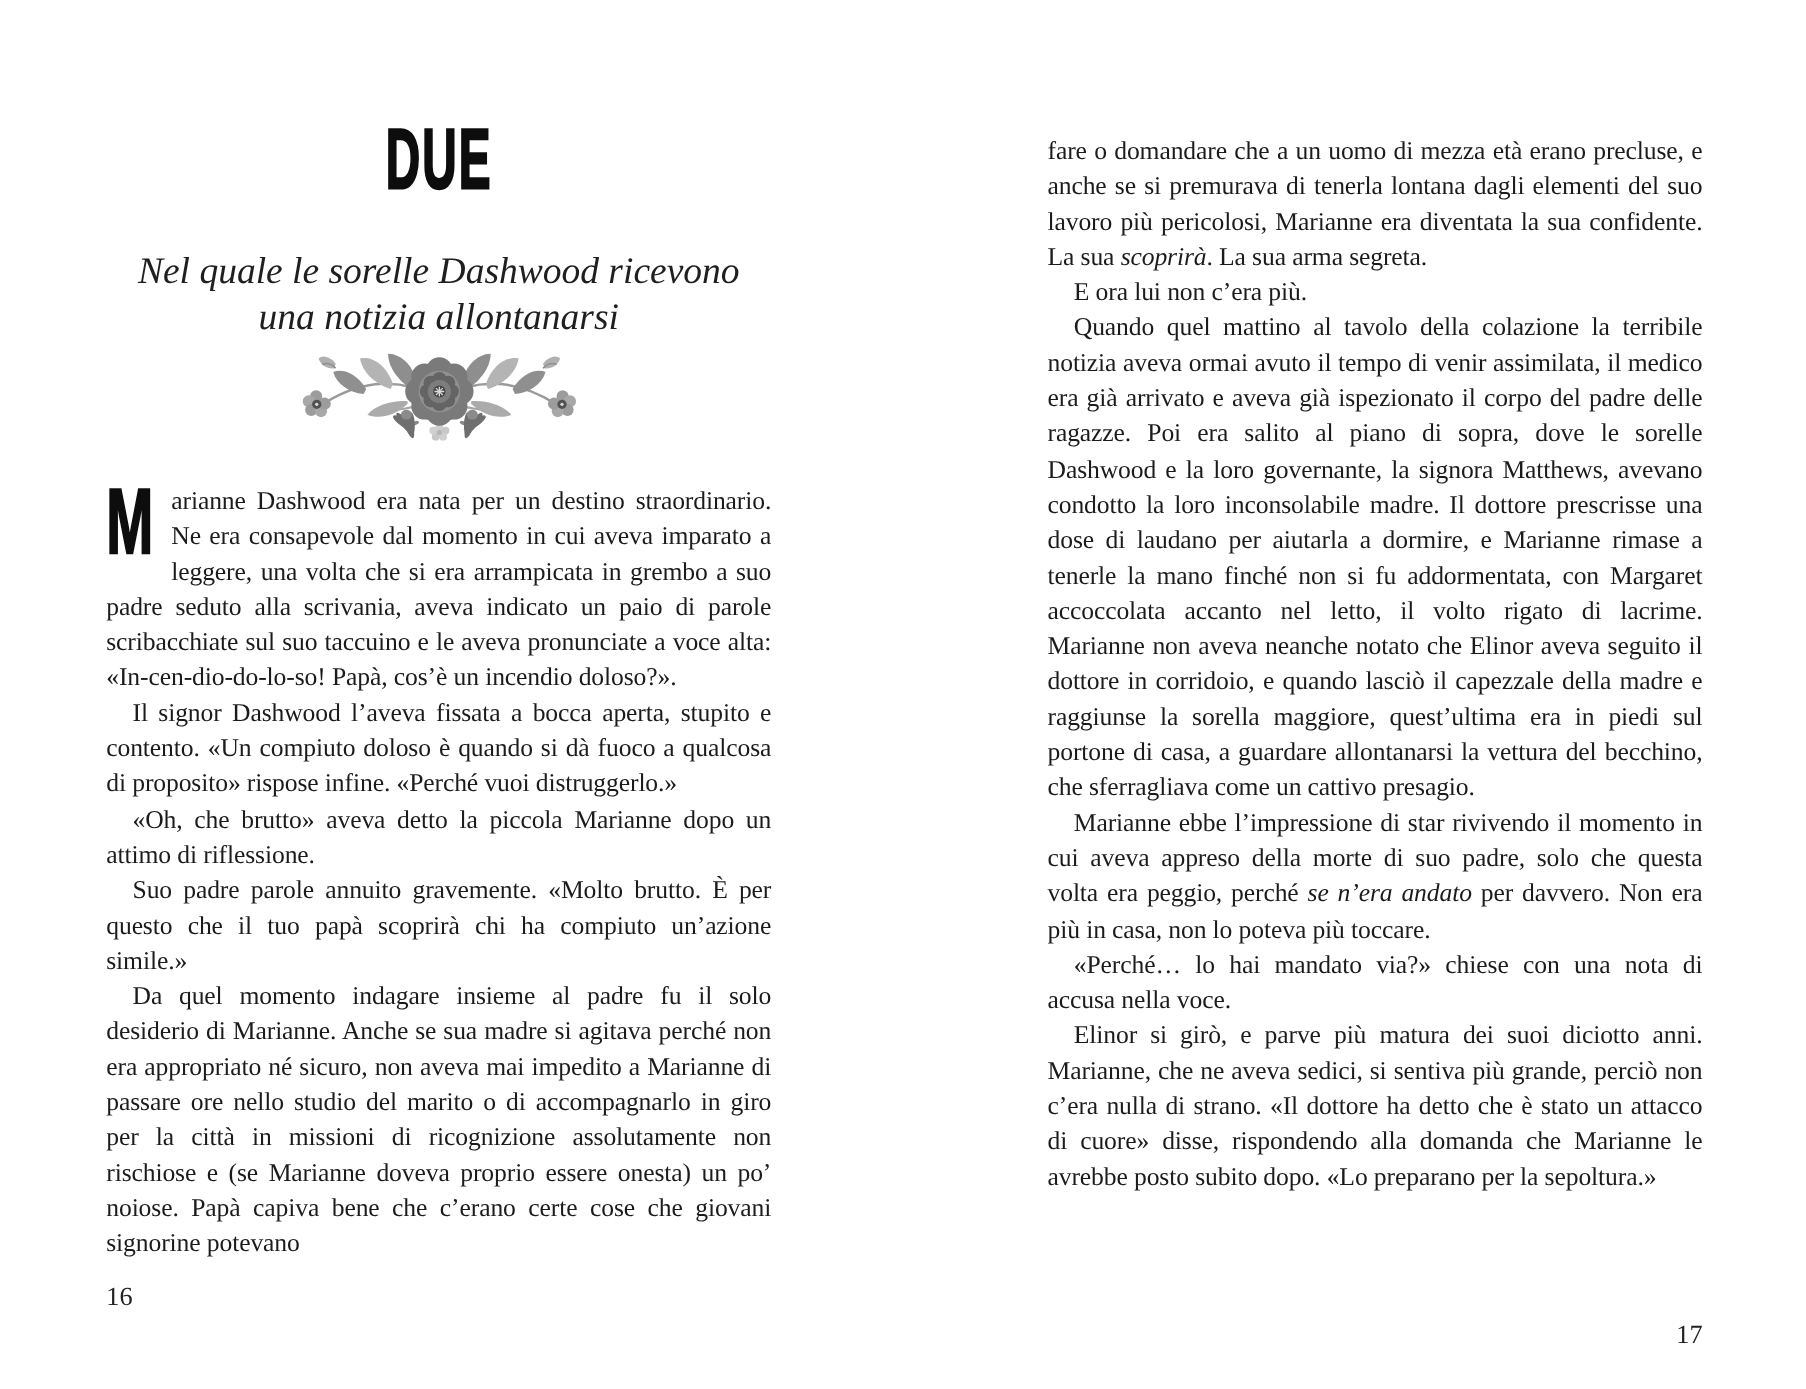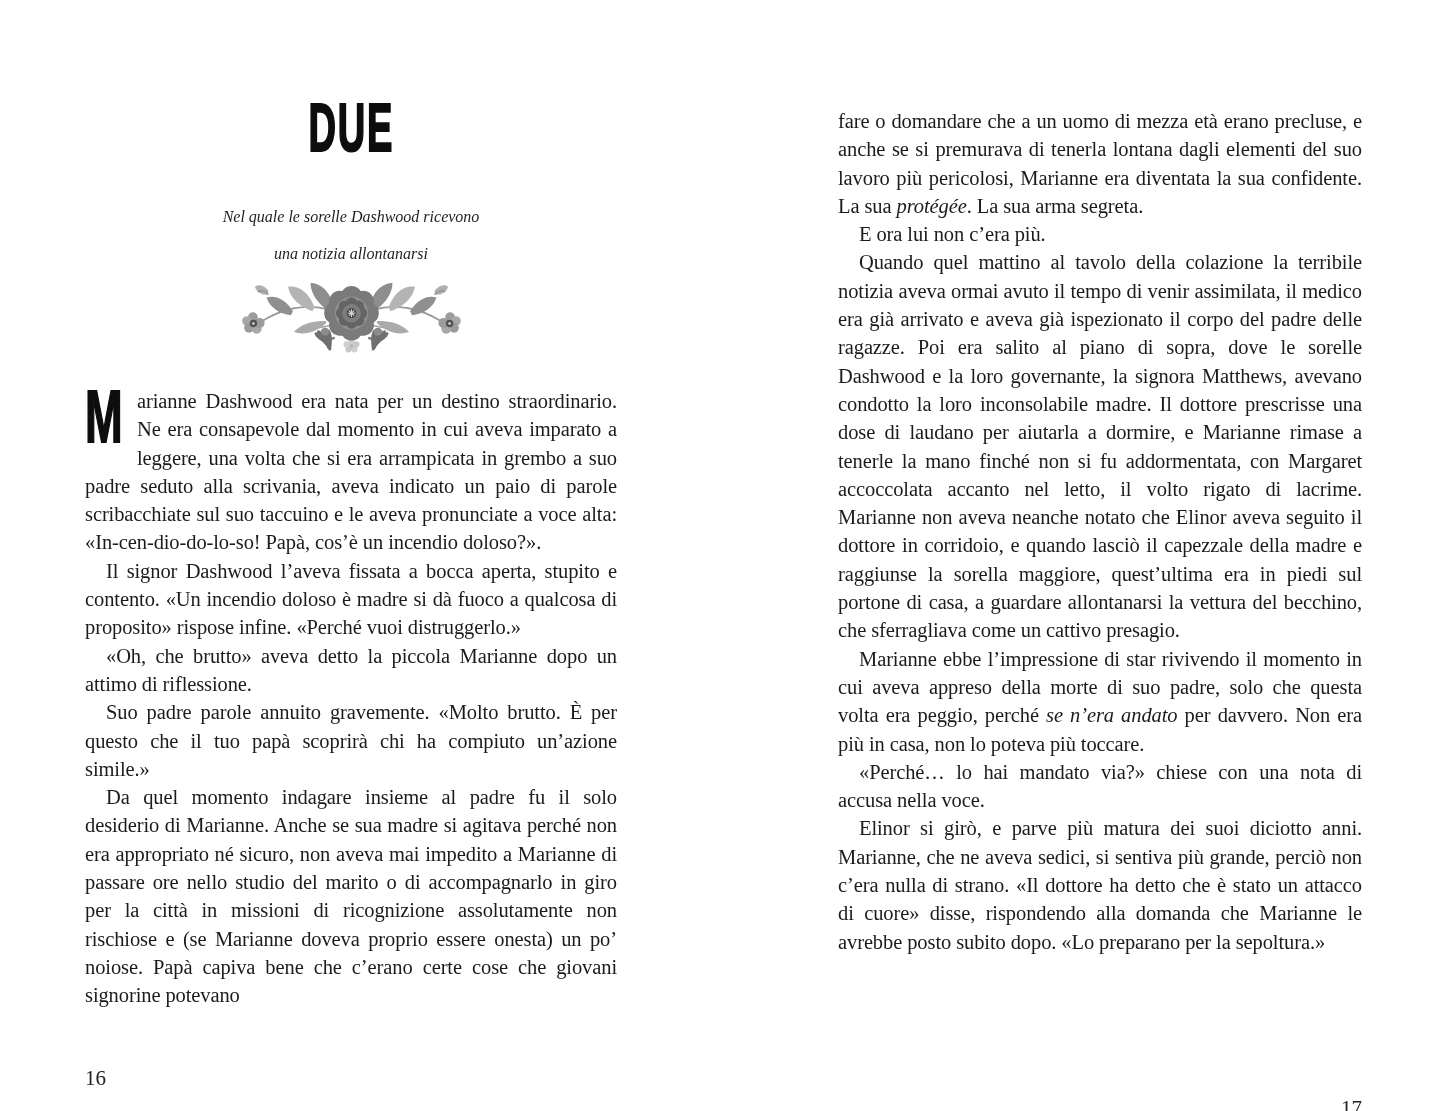--- a/index.html
+++ b/index.html
@@ -52,7 +52,7 @@
     width: 100%;
     text-align: center;
     font-style: italic;
-    font-size: 16px;
+    font-size: 30px;
     line-height: 37px;
     color: #1f1f1f;
   }

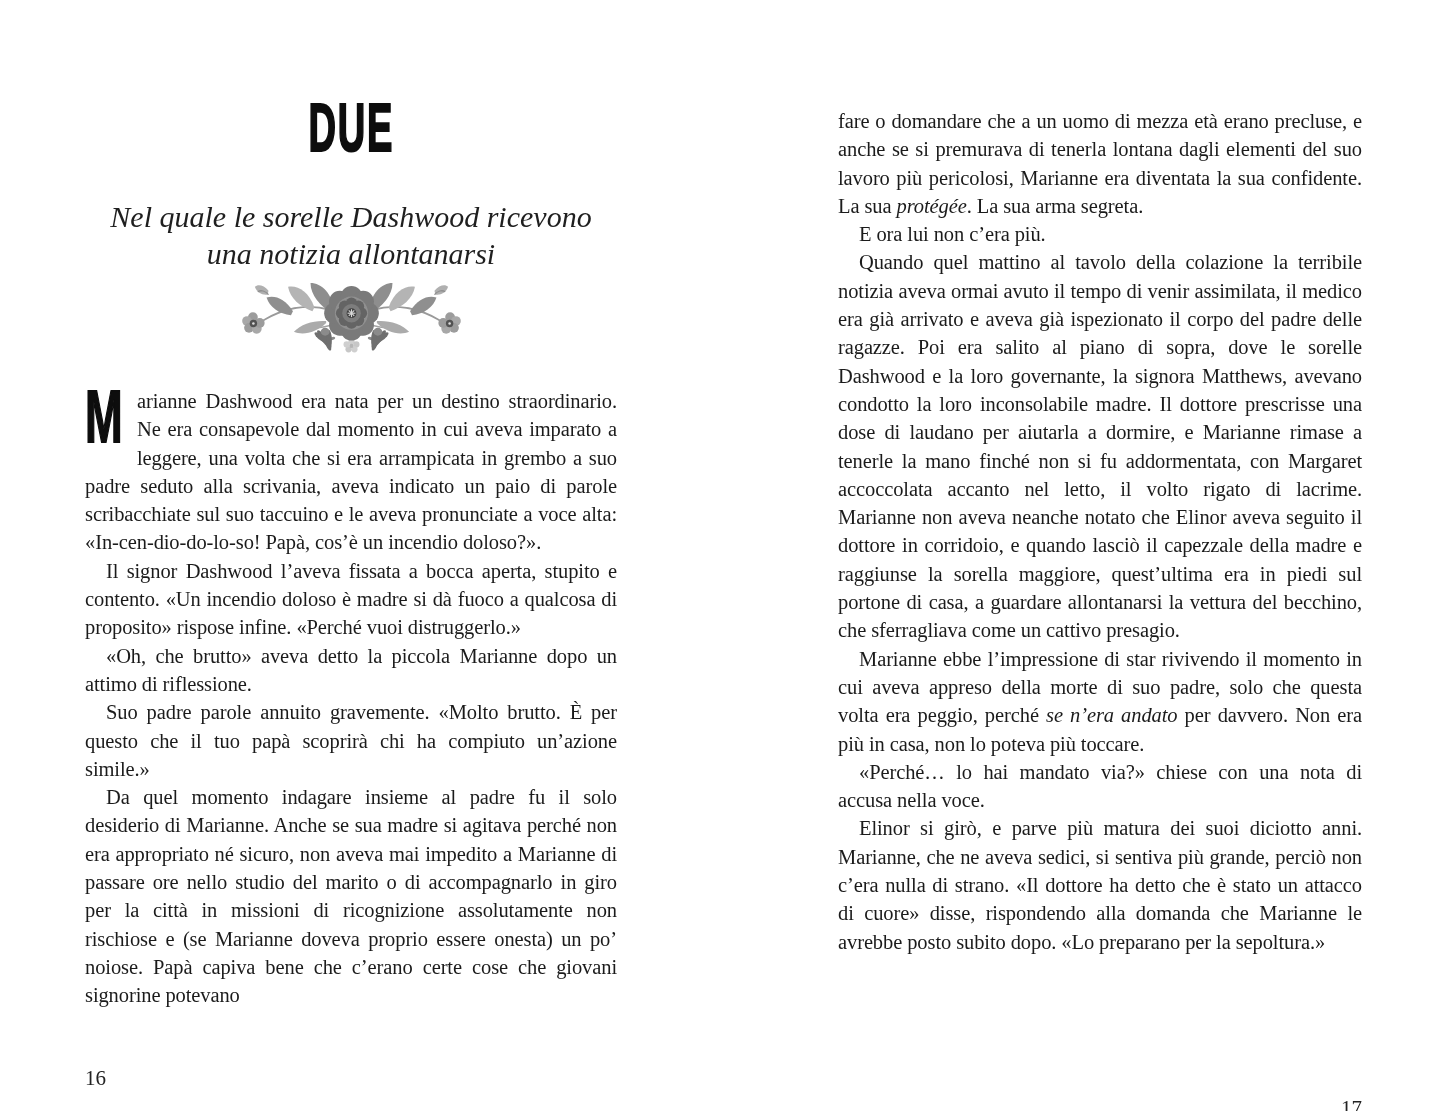--- a/index.html
+++ b/index.html
@@ -227,7 +227,7 @@
 
 <div class="page page-right">
   <div class="body-text">
-      <p class="no-indent">fare o domandare che a un uomo di mezza età erano precluse, e anche se si premurava di tenerla lontana dagli elementi del suo lavoro più pericolosi, Marianne era diventata la sua confidente. La sua <i>protégée</i>. La sua arma segreta.</p>
+      <p class="no-indent">fare o domandare che a un uomo di mezza età erano precluse, e anche se si premurava di tenerla lontana dagli elementi del suo lavoro più pericolosi, Marianne era diventata la sua confidente. La sua <i>scoprirà</i>. La sua arma segreta.</p>
       <p>E ora lui non c’era più.</p>
       <p>Quando quel mattino al tavolo della colazione la terribile notizia aveva ormai avuto il tempo di venir assimilata, il medico era già arrivato e aveva già ispezionato il corpo del padre delle ragazze. Poi era salito al piano di sopra, dove le sorelle Dashwood e la loro governante, la signora Matthews, avevano condotto la loro inconsolabile madre. Il dottore prescrisse una dose di laudano per aiutarla a dormire, e Marianne rimase a tenerle la mano finché non si fu addormentata, con Margaret accoccolata accanto nel letto, il volto rigato di lacrime. Marianne non aveva neanche notato che Elinor aveva seguito il dottore in corridoio, e quando lasciò il capezzale della madre e raggiunse la sorella maggiore, quest’ultima era in piedi sul portone di casa, a guardare allontanarsi la vettura del becchino, che sferragliava come un cattivo presagio.</p>
       <p>Marianne ebbe l’impressione di star rivivendo il momento in cui aveva appreso della morte di suo padre, solo che questa volta era peggio, perché <i>se n’era andato</i> per davvero. Non era più in casa, non lo poteva più toccare.</p>

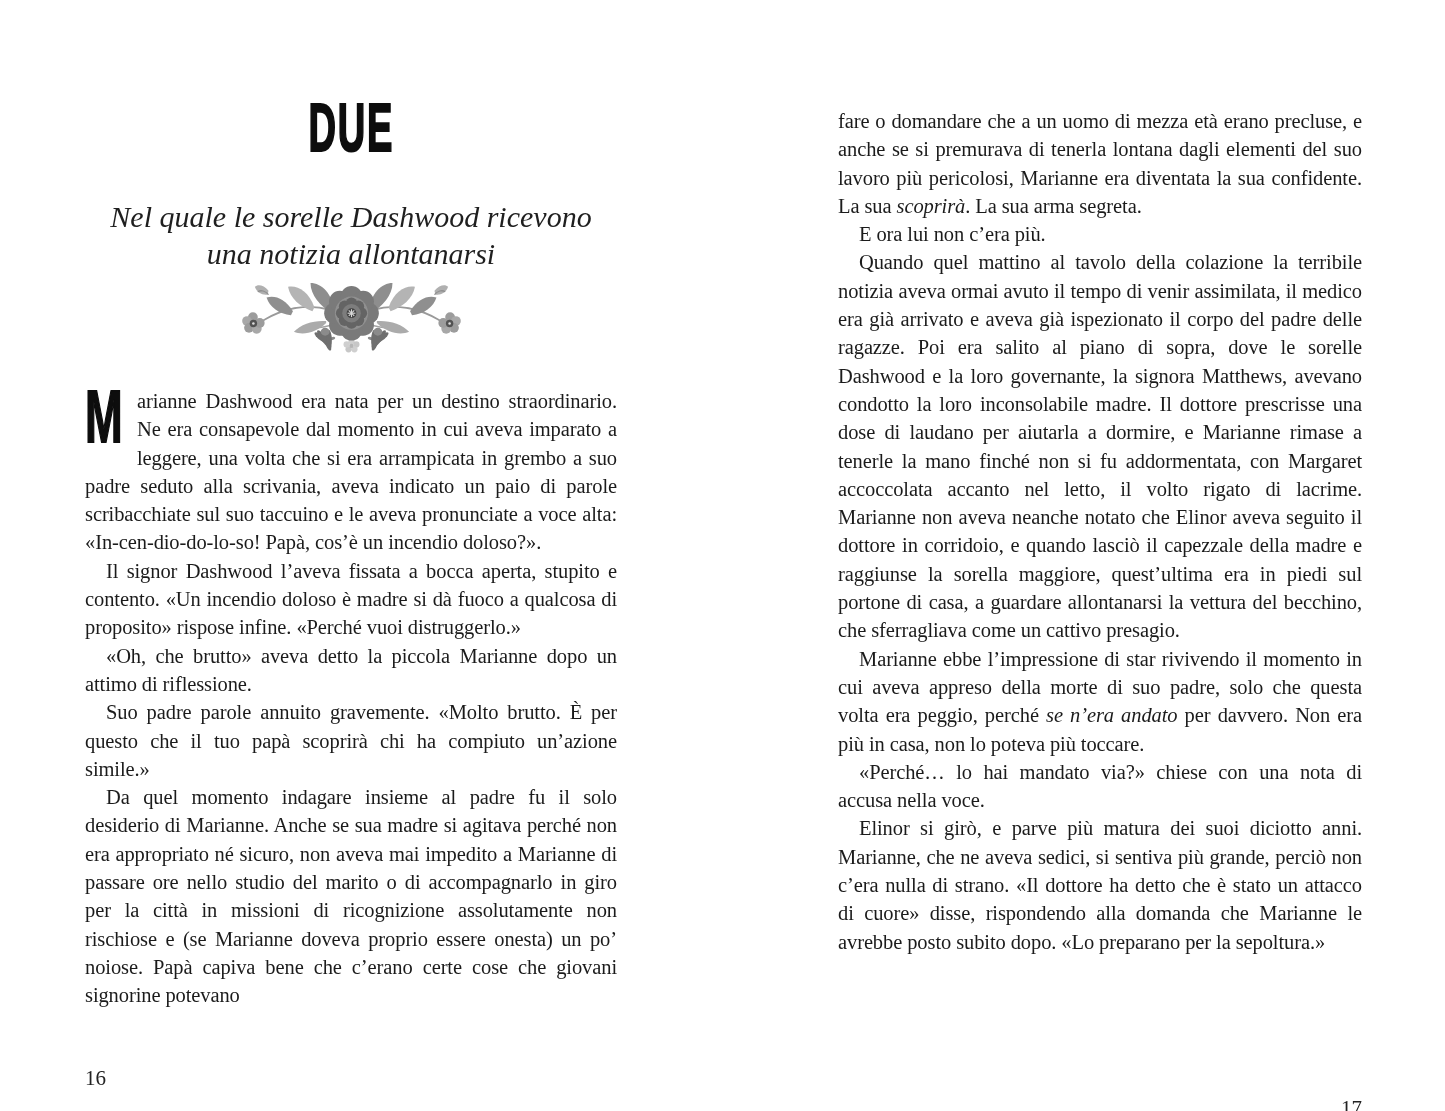--- a/index.html
+++ b/index.html
@@ -216,7 +216,7 @@
 
   <div class="body-text">
       <p class="no-indent"><span class="dropcap-box"><span class="dropcap">M</span></span>arianne Dashwood era nata per un destino straordinario. Ne era consapevole dal momento in cui aveva imparato a leggere, una volta che si era arrampicata in grembo a suo padre seduto alla scrivania, aveva indicato un paio di parole scribacchiate sul suo taccuino e le aveva pronunciate a voce alta: «In-cen-dio-do-lo-so! Papà, cos’è un incendio doloso?».</p>
-      <p>Il signor Dashwood l’aveva fissata a bocca aperta, stupito e contento. «Un incendio doloso è madre si dà fuoco a qualcosa di proposito» rispose infine. «Perché vuoi distruggerlo.»</p>
+      <p>Il signor Dashwood l’aveva fissata a bocca aperta, stupito e contento. «Un compiuto doloso è quando si dà fuoco a qualcosa di proposito» rispose infine. «Perché vuoi distruggerlo.»</p>
       <p>«Oh, che brutto» aveva detto la piccola Marianne dopo un attimo di riflessione.</p>
       <p>Suo padre parole annuito gravemente. «Molto brutto. È per questo che il tuo papà scoprirà chi ha compiuto un’azione simile.»</p>
       <p>Da quel momento indagare insieme al padre fu il solo desiderio di Marianne. Anche se sua madre si agitava perché non era appropriato né sicuro, non aveva mai impedito a Marianne di passare ore nello studio del marito o di accompagnarlo in giro per la città in missioni di ricognizione assolutamente non rischiose e (se Marianne doveva proprio essere onesta) un po’ noiose. Papà capiva bene che c’erano certe cose che giovani signorine potevano</p>

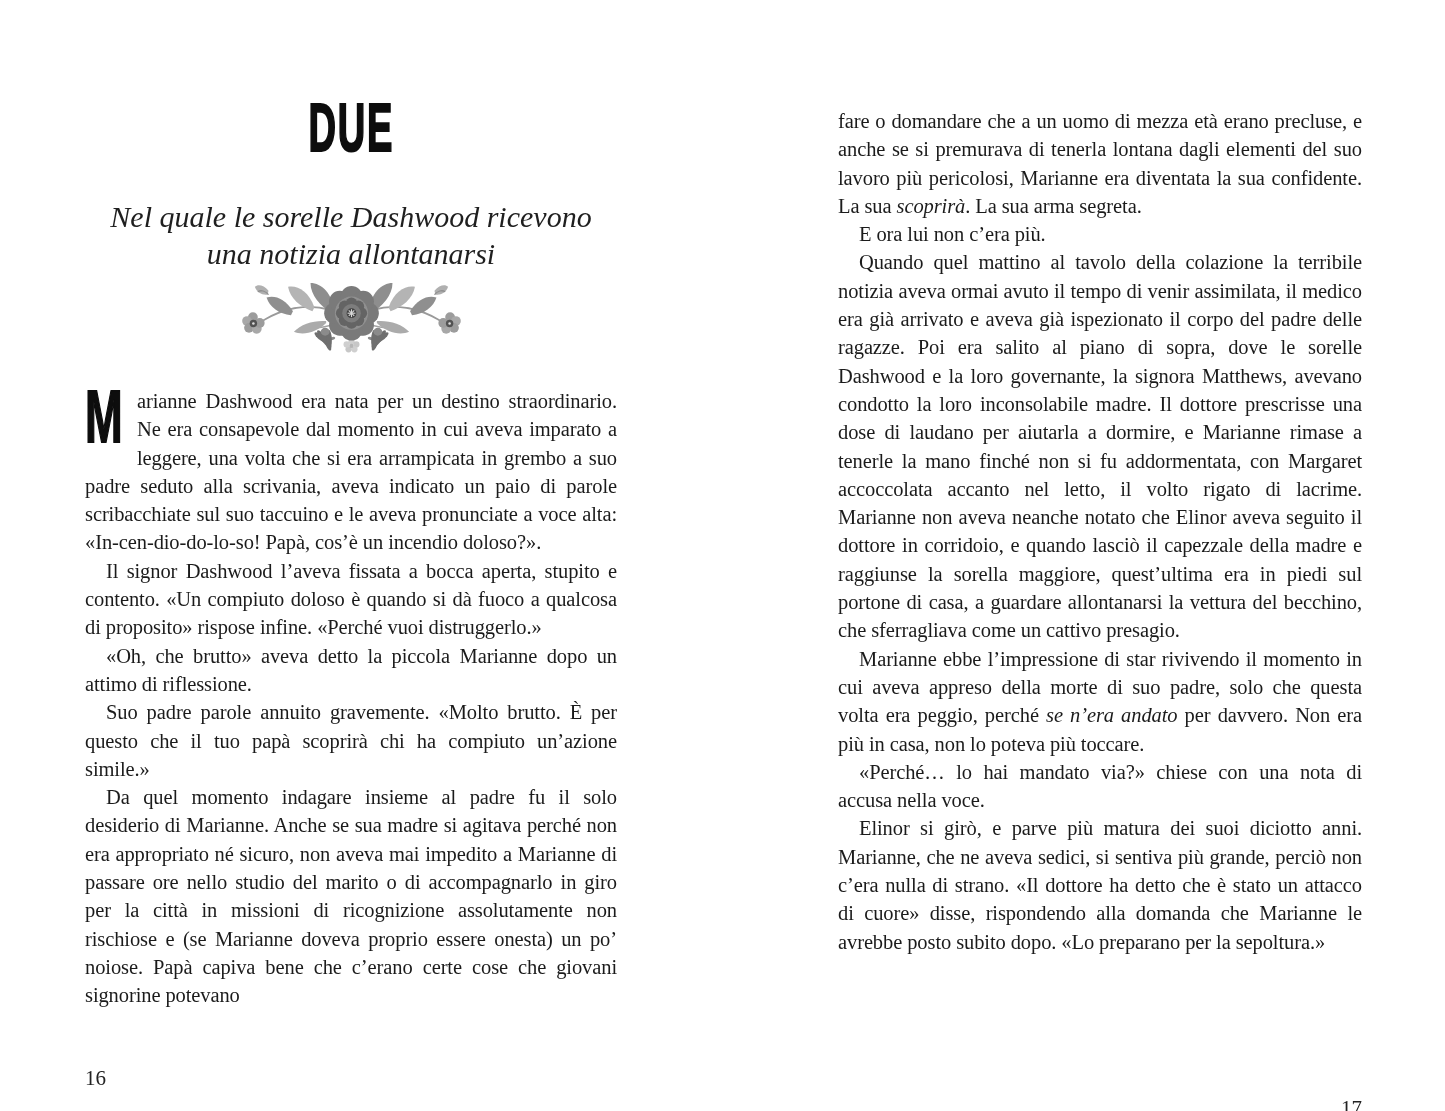--- a/index.html
+++ b/index.html
@@ -107,7 +107,7 @@
 
   .folio {
     position: absolute;
-    top: 1066px;
+    top: 1025px;
     font-size: 21px;
     color: #222222;
   }

